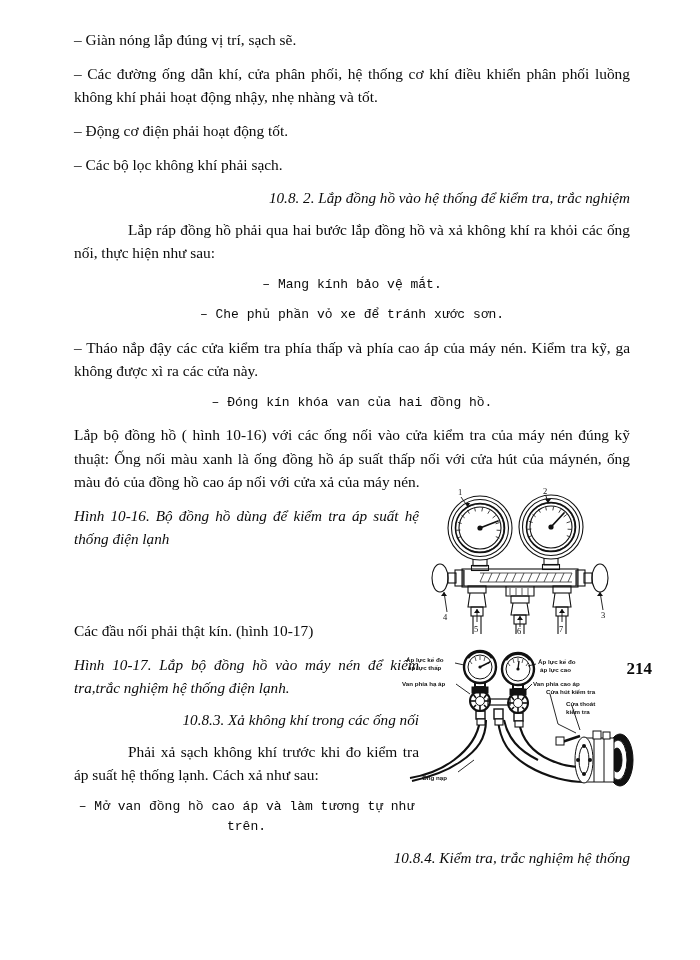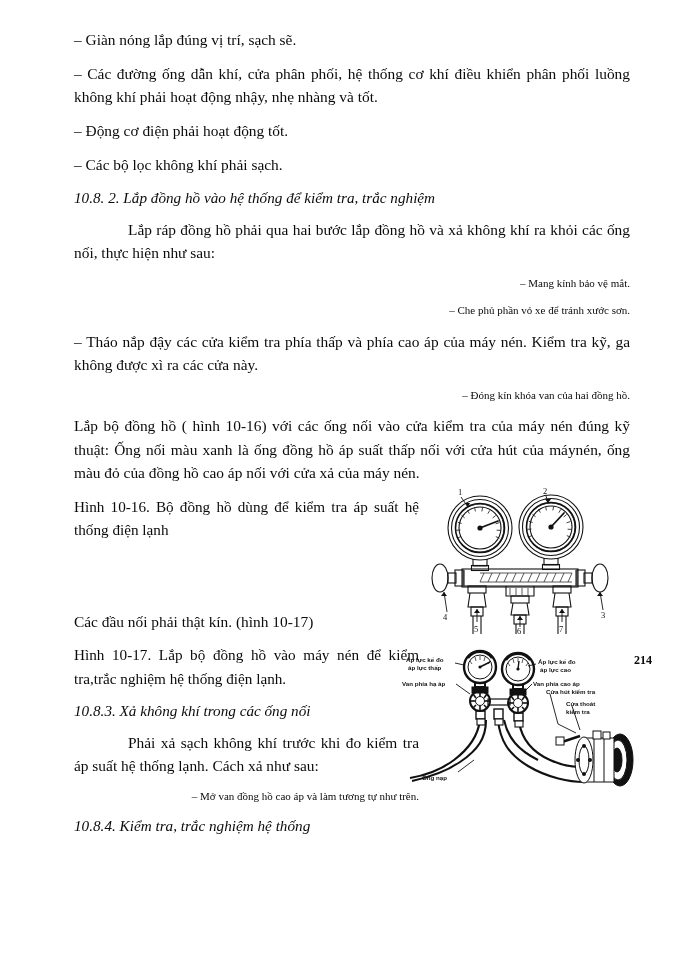--- a/index.html
+++ b/index.html
@@ -50,7 +50,7 @@
     font-size: 15.2px;
     line-height: 1.5;
     font-style: italic;
-    text-align: left;
+    text-align: right;
   }
 
   p.indent {

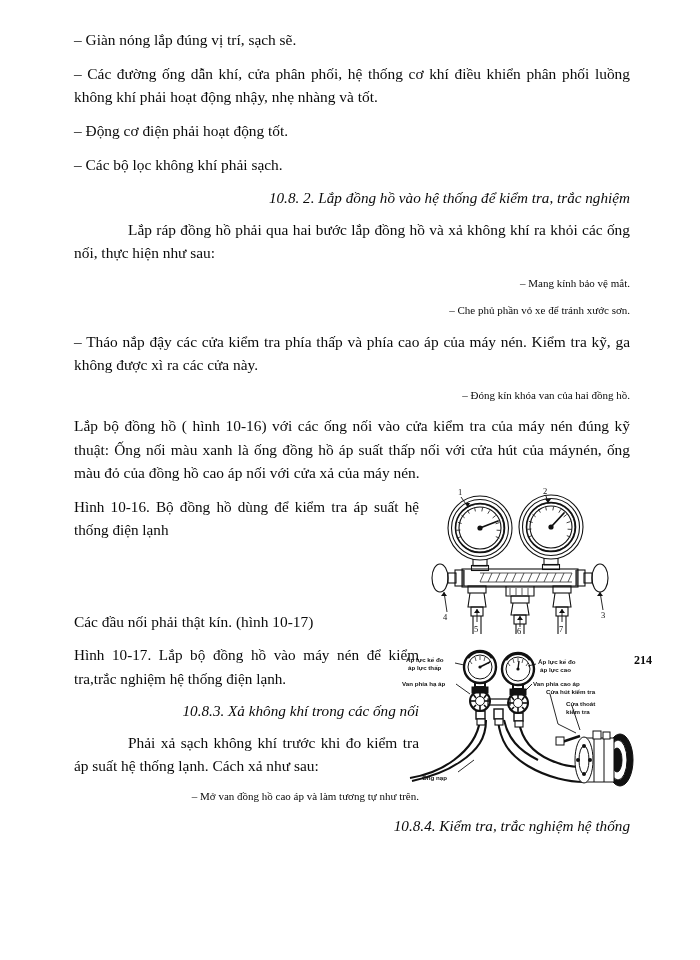--- a/index.html
+++ b/index.html
@@ -58,9 +58,10 @@
   }
   p.dashitem {
     margin: 0 0 10.5px 0;
-    font-size: 11px;
+    font-size: 13px;
     line-height: 1.52;
-    text-align: right;
+    text-align: center;
+    font-family: Liberation Mono, monospace;
   }
   p.dashitem-j {
     margin: 0 0 10.5px 0;

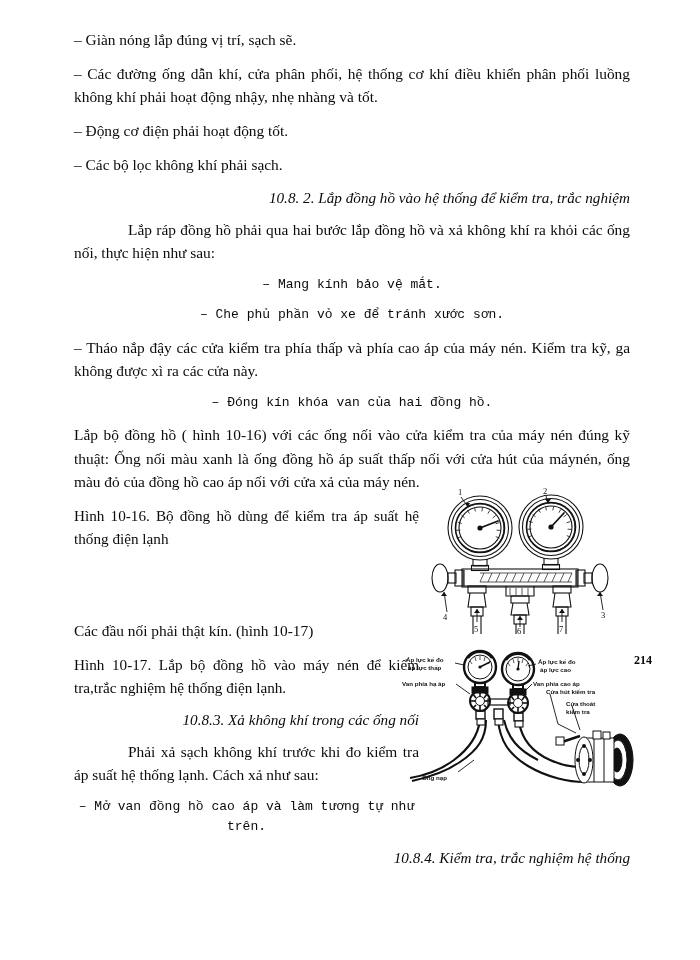--- a/index.html
+++ b/index.html
@@ -76,6 +76,7 @@
   }
 
   .caption {
+    font-style: italic;
     font-size: 15.2px;
     line-height: 1.52;
     margin: 0 0 10.5px 0;

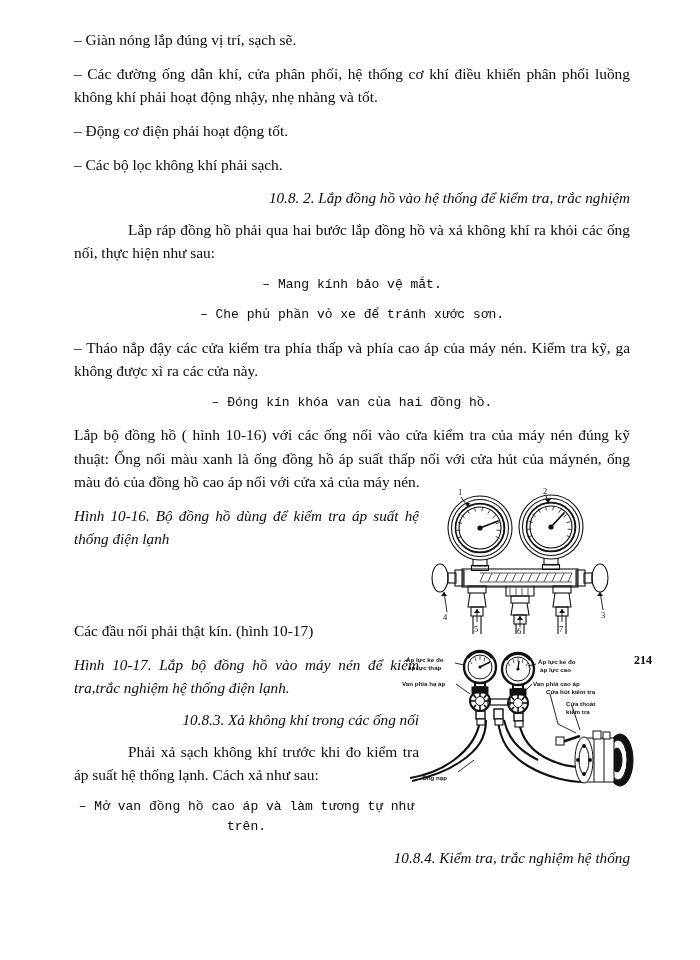--- a/index.html
+++ b/index.html
@@ -107,8 +107,8 @@
   .page-number {
     position: absolute;
     right: 48px;
-    bottom: 40px;
-    font-size: 12px;
+    bottom: 29px;
+    font-size: 17px;
     font-weight: bold;
     font-family: "Liberation Serif", "DejaVu Serif", serif;
   }

